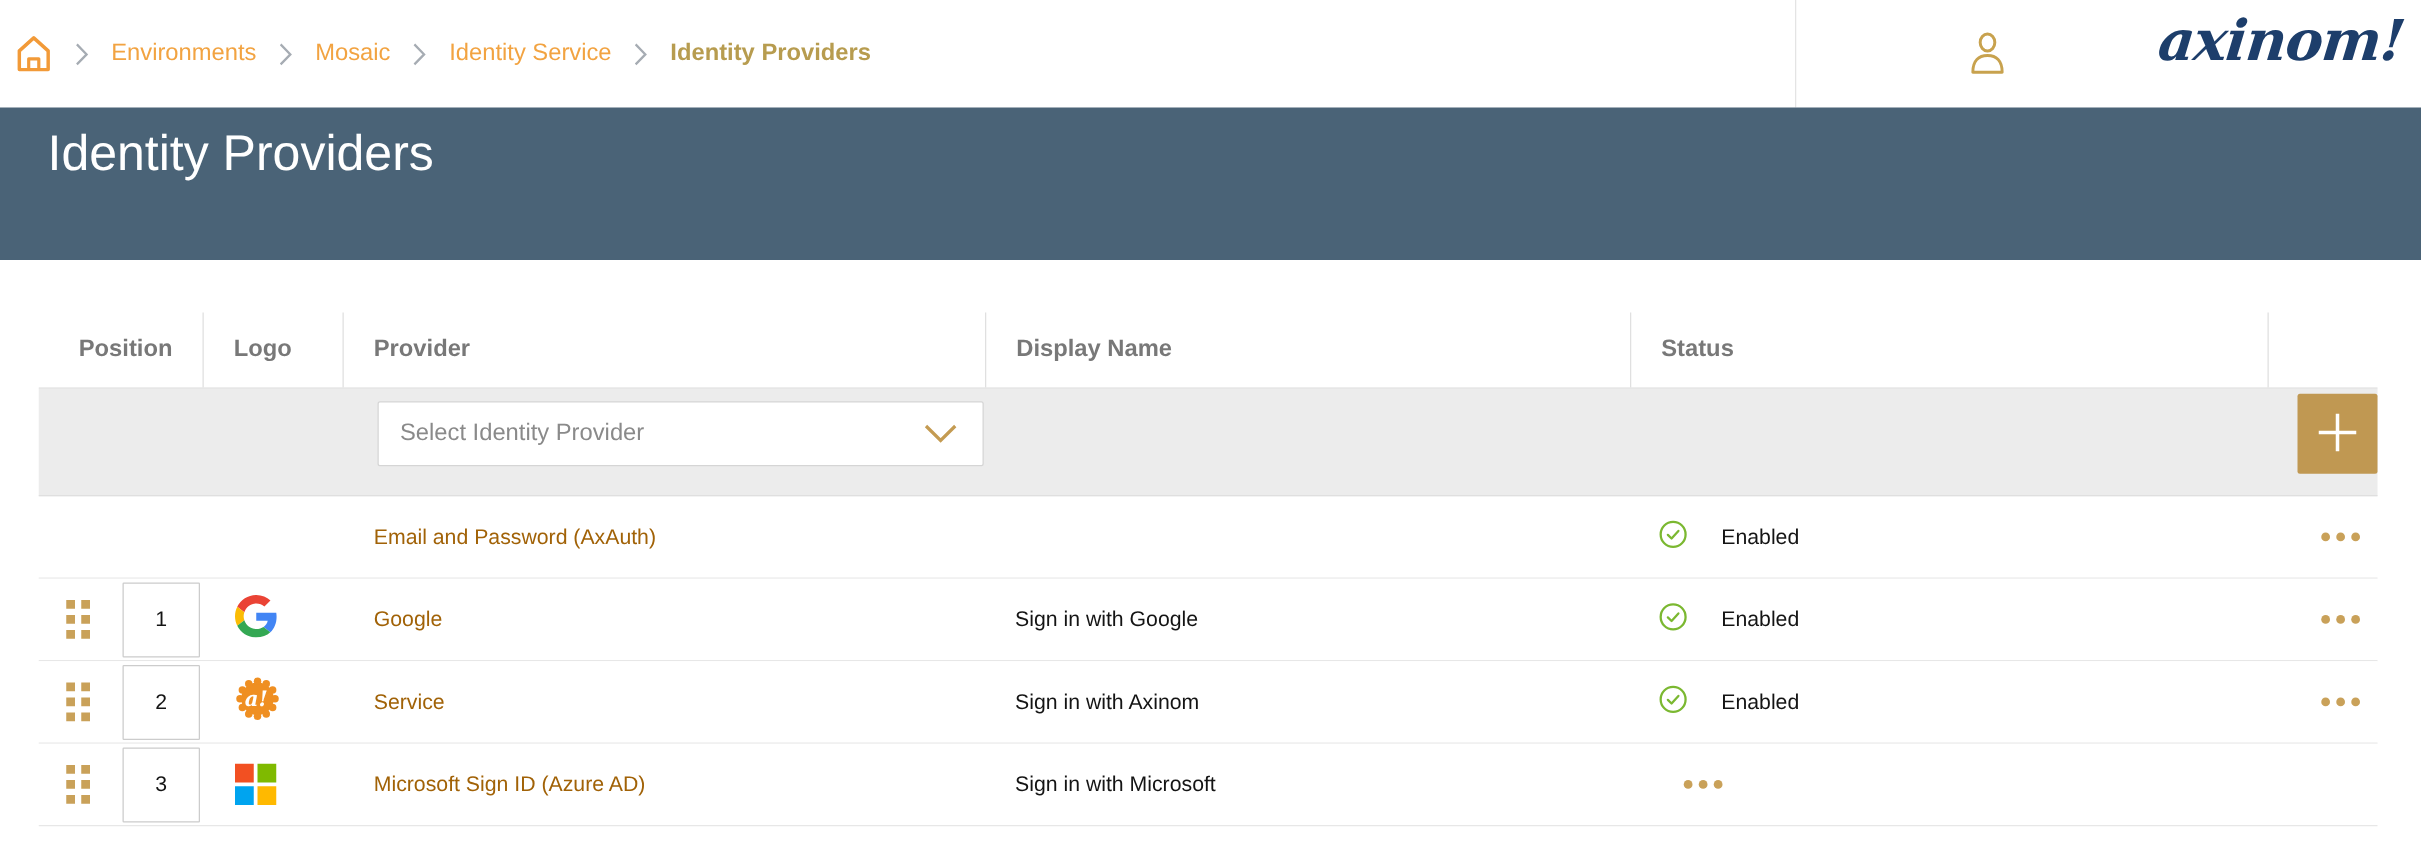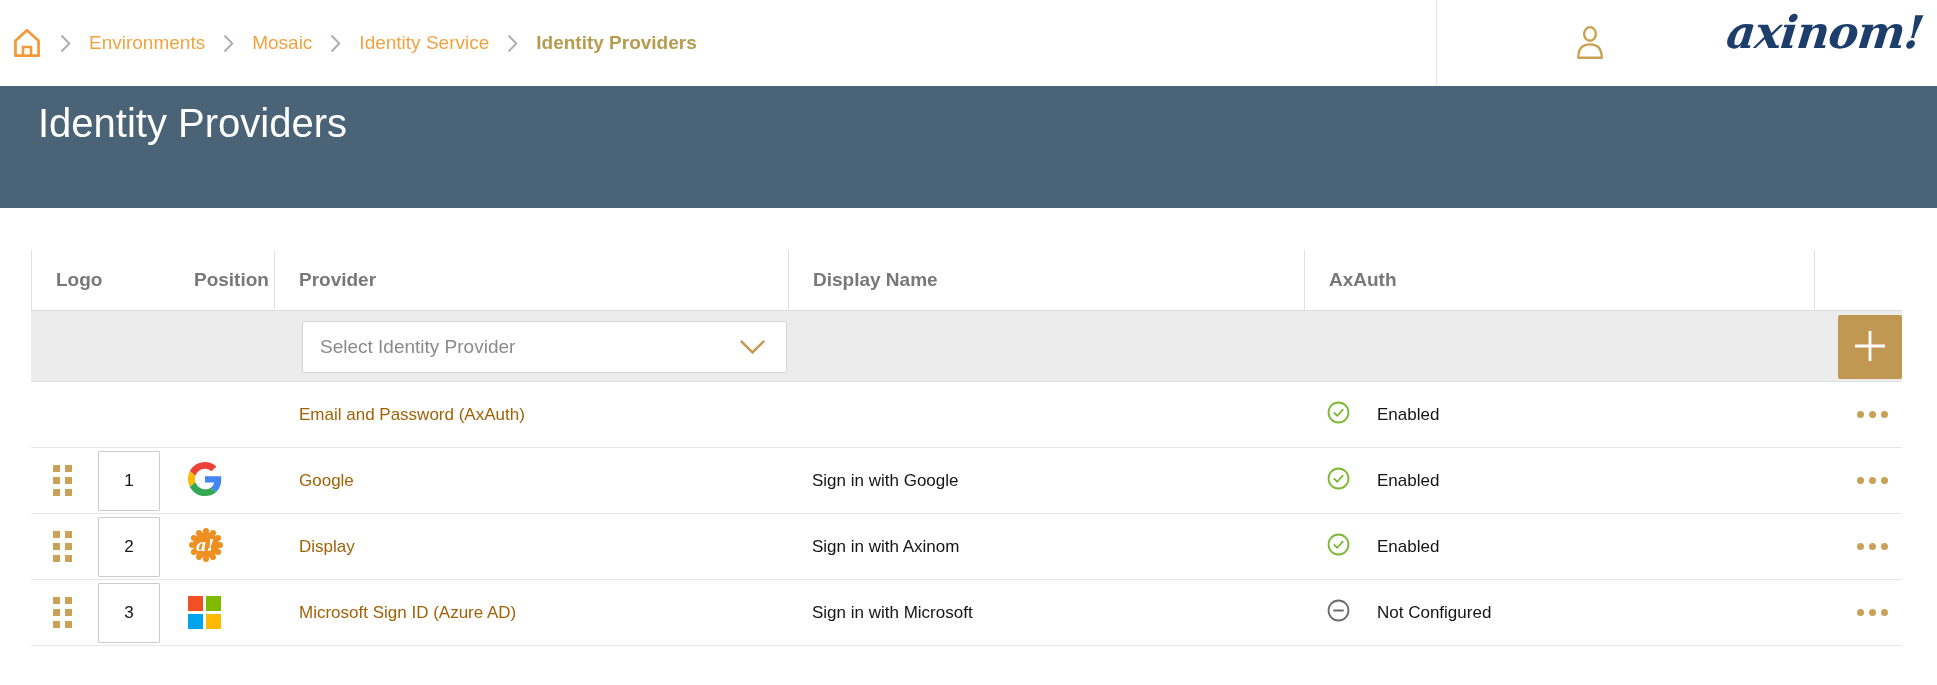--- a/index.html
+++ b/index.html
@@ -188,8 +188,8 @@
 <div class="table">
 
   <div class="thead">
+    <div class="th first">Position</div>
     <div class="th">Logo</div>
-    <div class="th first">Position</div>
     <div class="th">Provider</div>
     <div class="th">Display Name</div>
     <div class="th">AxAuth</div>

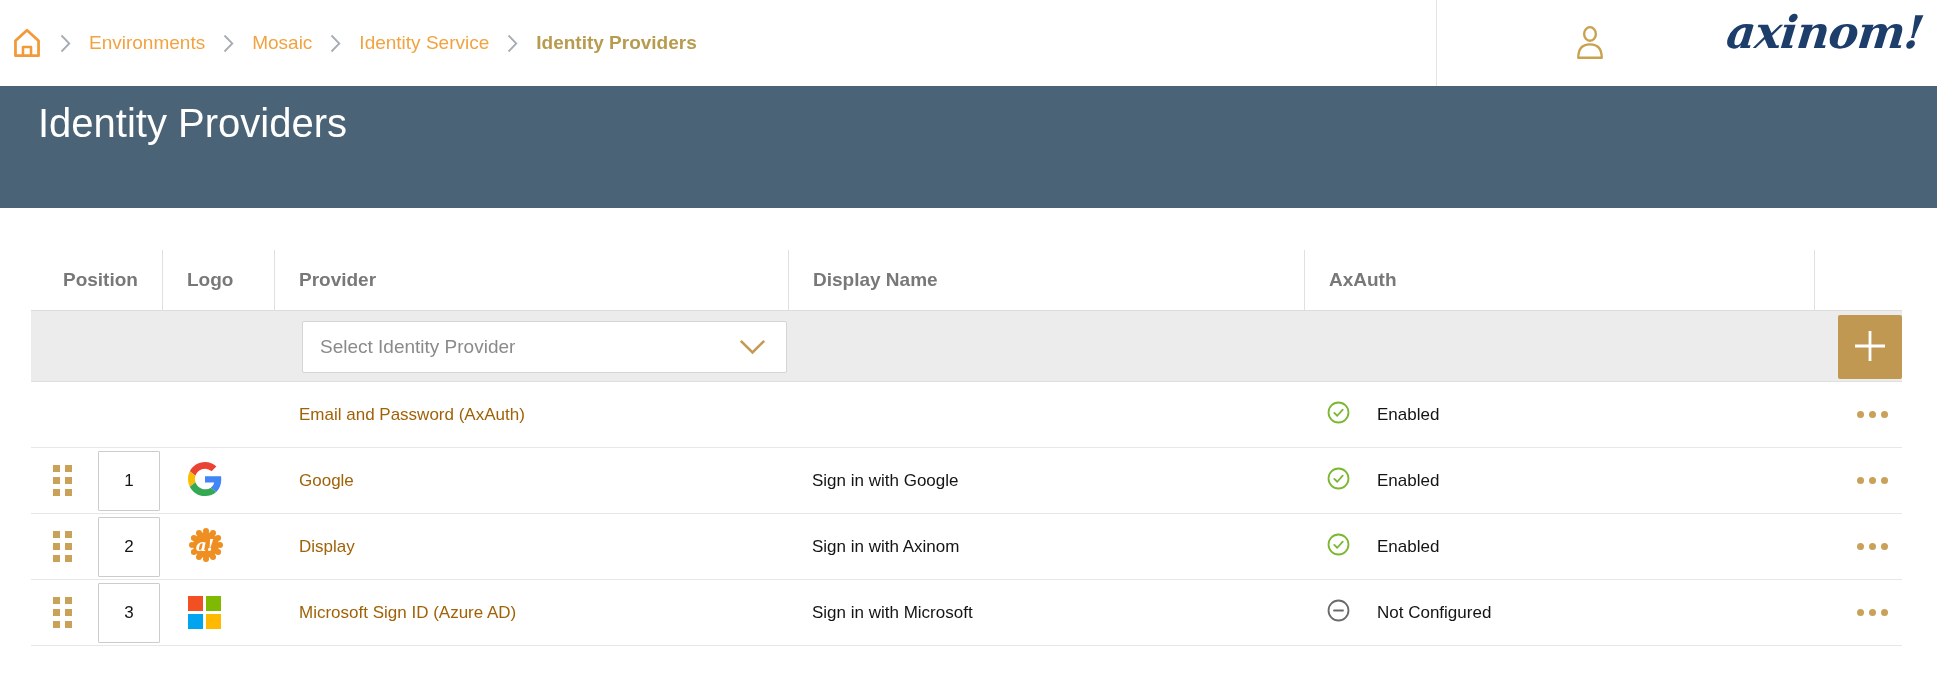--- a/index.html
+++ b/index.html
@@ -192,7 +192,7 @@
     <div class="th">Logo</div>
     <div class="th">Provider</div>
     <div class="th">Display Name</div>
-    <div class="th">AxAuth</div>
+    <div class="th">Status</div>
     <div class="th actions"></div>
   </div>
 

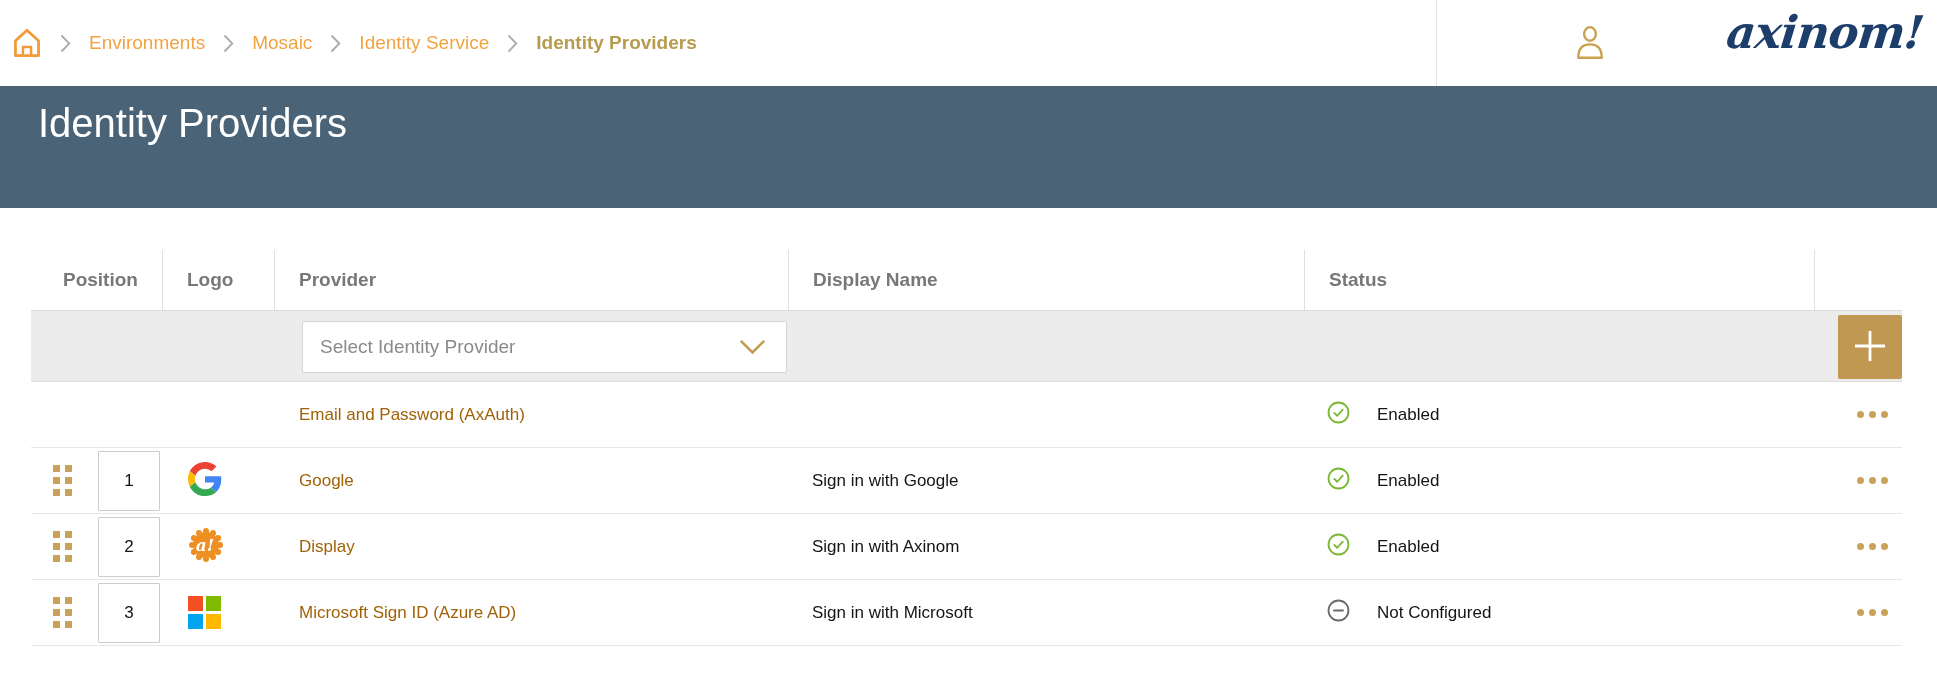--- a/index.html
+++ b/index.html
@@ -69,7 +69,7 @@
   
   .add-row {
     position: relative;
-    height: 71px;
+    height: 86px;
     background: #ececec;
     border-bottom: 1px solid #dfdfdf;
   }

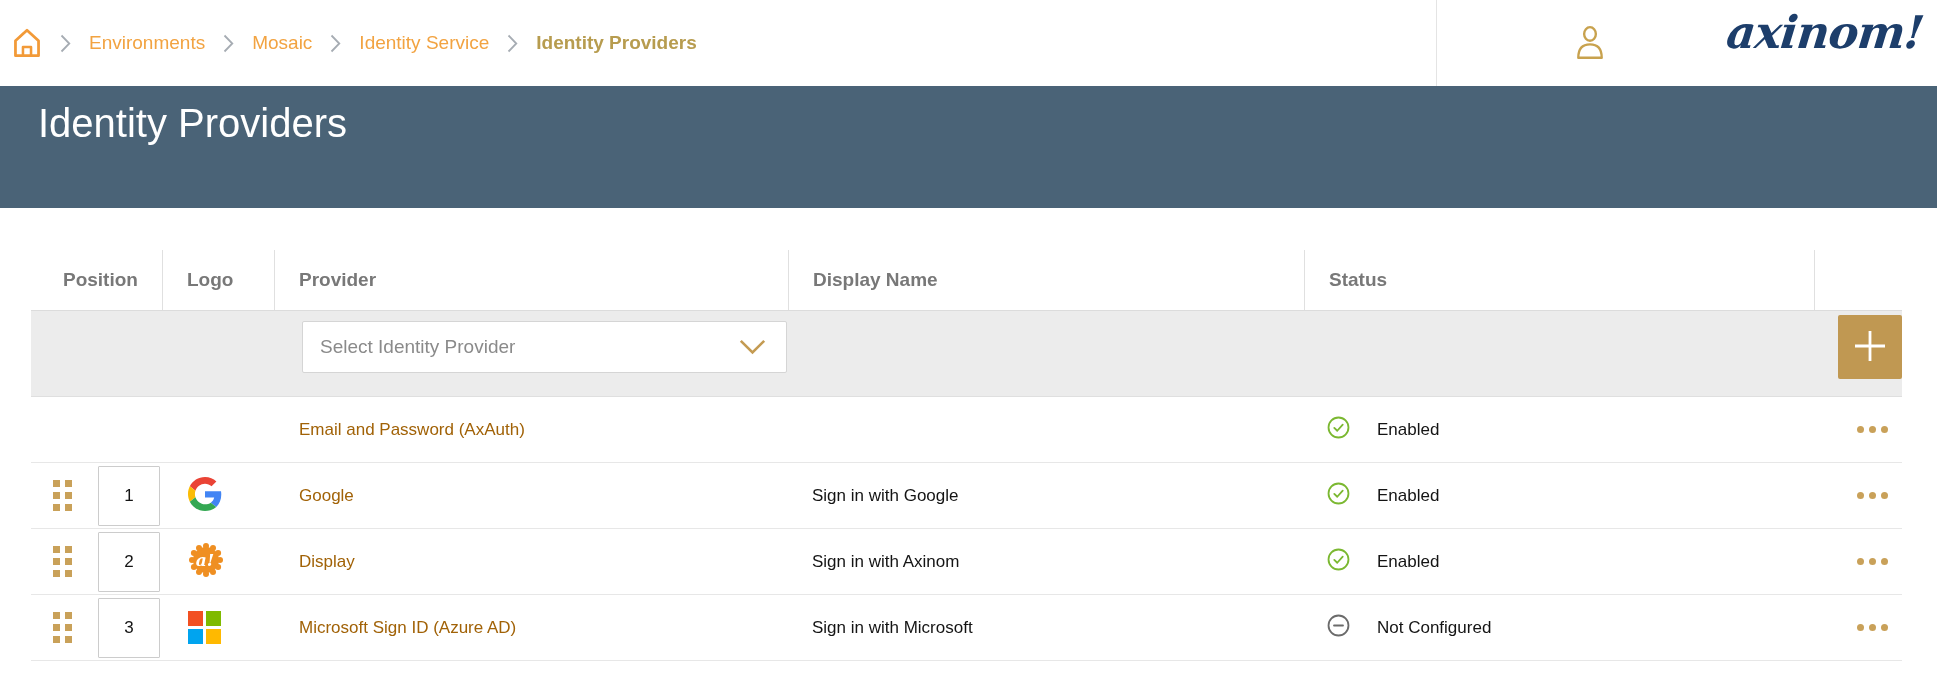--- a/index.html
+++ b/index.html
@@ -318,7 +318,7 @@
         </svg>
       </span>
     </div>
-    <div class="cell provider">Display</div>
+    <div class="cell provider">Service</div>
     <div class="cell display">Sign in with Axinom</div>
     <div class="cell status">
       <span>

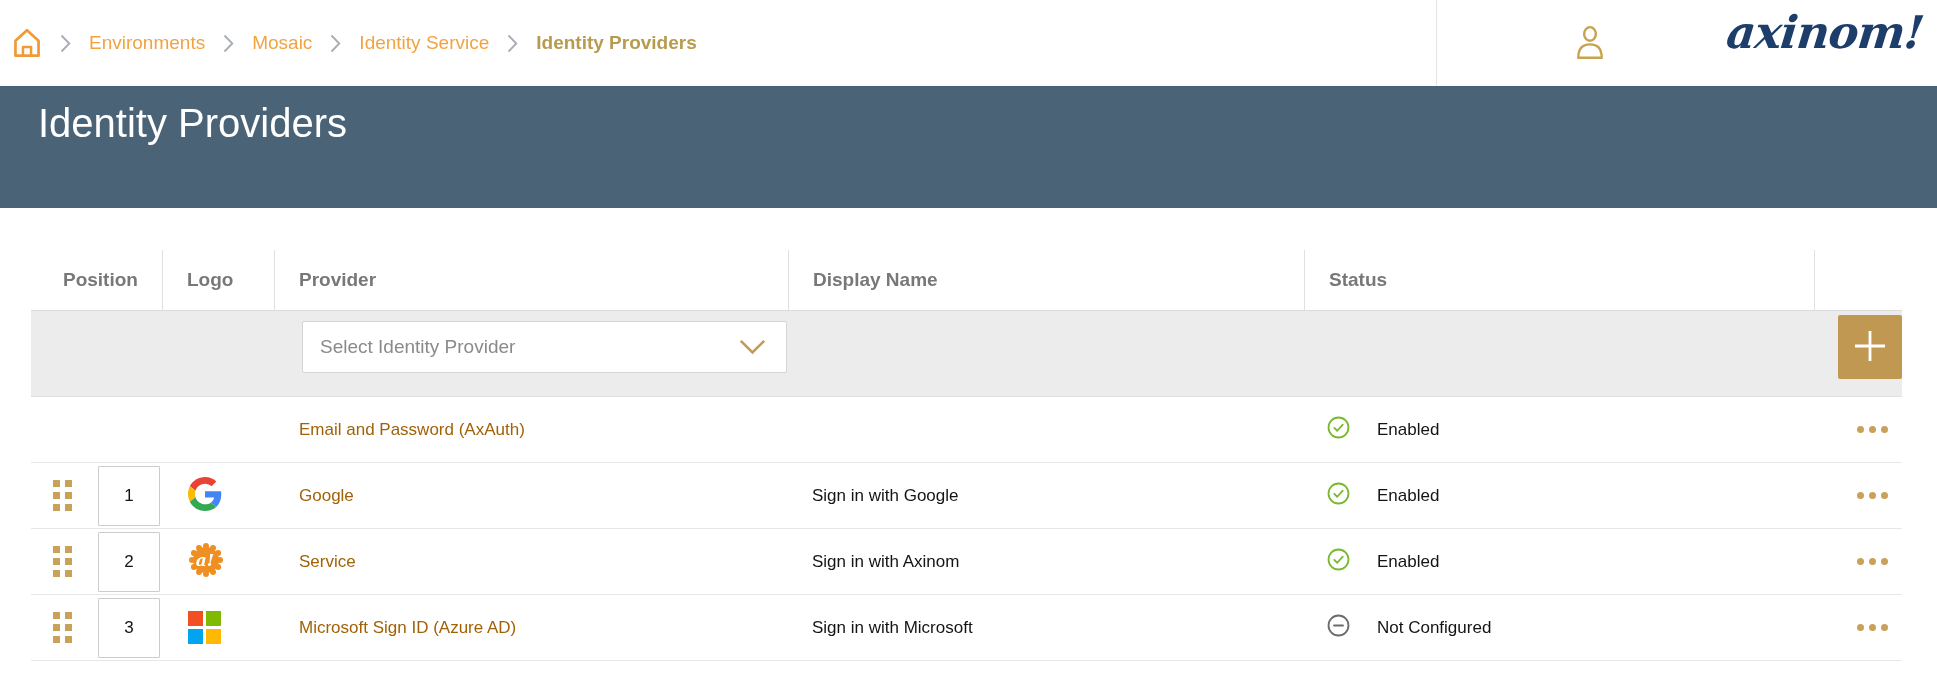--- a/index.html
+++ b/index.html
@@ -362,15 +362,6 @@
     </div>
     <div class="cell provider">Microsoft Sign ID (Azure AD)</div>
     <div class="cell display">Sign in with Microsoft</div>
-    <div class="cell status">
-      <span>
-        <svg width="23" height="23" viewBox="0 0 24 24" fill="none" stroke="#6b6b6b" stroke-width="1.9">
-            <circle cx="12" cy="12" r="10.4"></circle>
-            <path d="M7.3 12 H16.7" stroke-linecap="round"></path>
-          </svg>
-      </span>
-      <span>Not Configured</span>
-    </div>
     <div class="cell rowactions">
       <span class="dots">
           <i></i>

